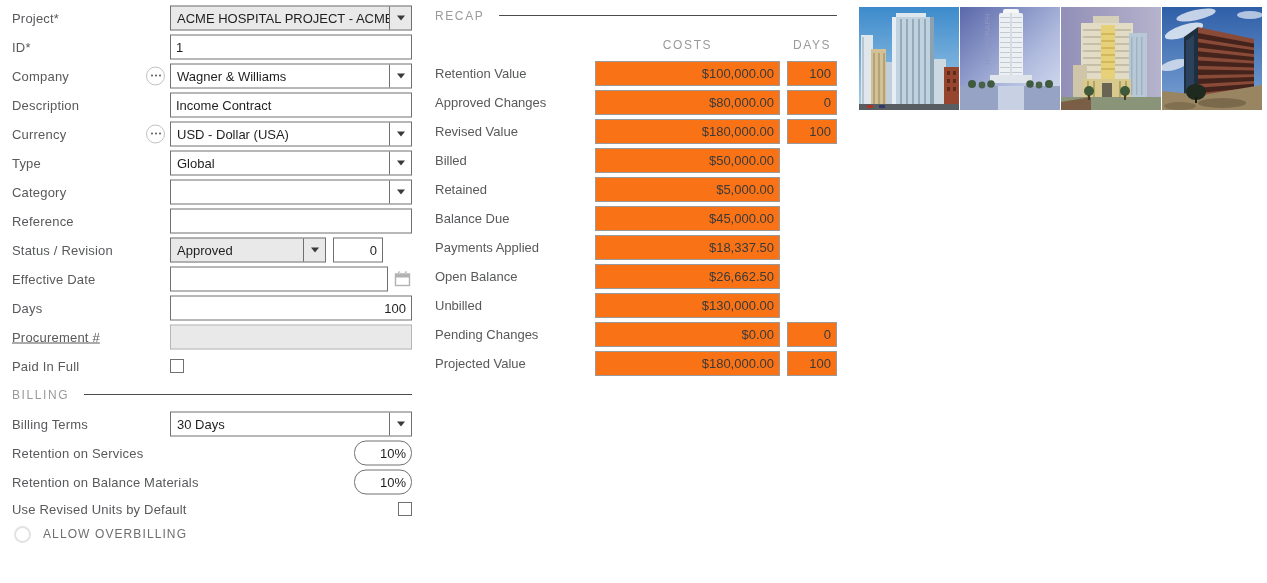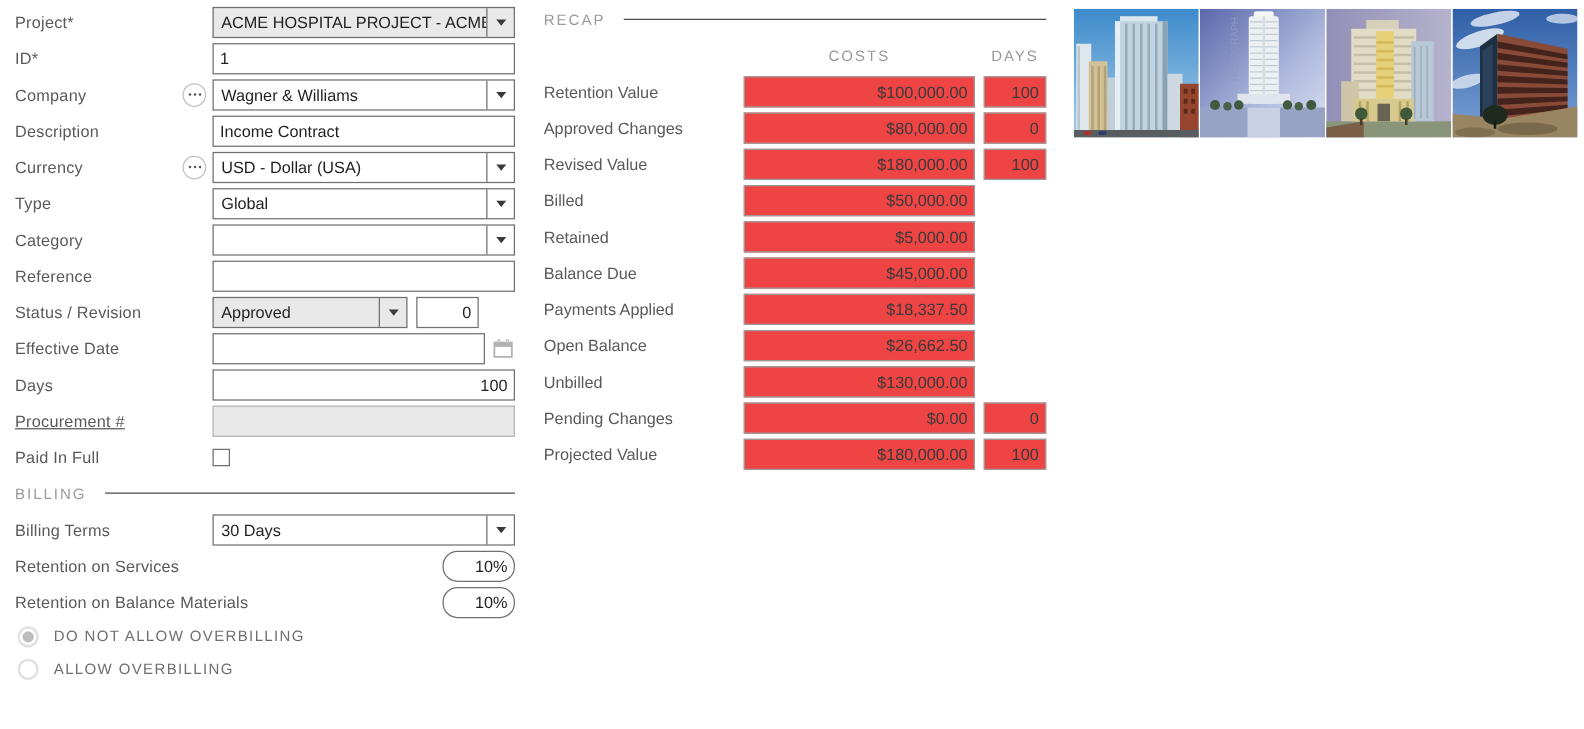--- a/index.html
+++ b/index.html
@@ -80,7 +80,7 @@
   .rrow{height:29px;display:flex;align-items:center;}
   .rlabel{width:160px;flex:none;font-size:13px;color:#58595b;white-space:nowrap;}
   .rbox{
-    background:#ef4444;border:1px solid #9a9a9a;height:25px;box-sizing:border-box;
+    background:#f97316;border:1px solid #9a9a9a;height:25px;box-sizing:border-box;
     display:flex;align-items:center;justify-content:flex-end;
     padding:0 5px;font-size:13px;color:#3a3a3a;flex:none;
   }

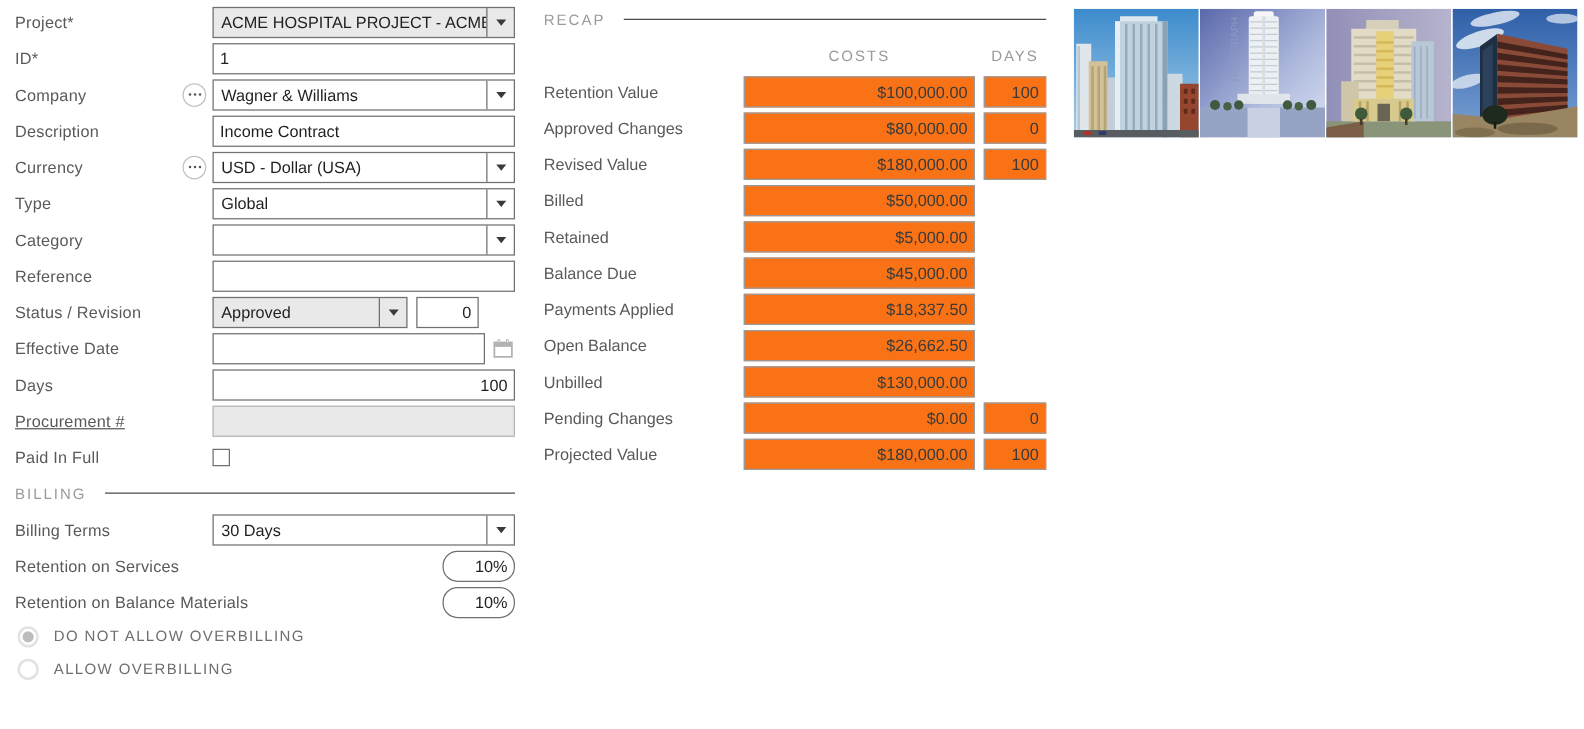--- a/index.html
+++ b/index.html
@@ -269,6 +269,12 @@
     </div>
   </div>
 
+  <div class="frow row-cbx-right" style="height:25px;">
+    <span class="flabel">Use Revised Units by Default</span>
+    <div class="ctrl">
+      <span class="checkbox"></span>
+    </div>
+  </div>
 
   <div class="radio-row">
     <span class="radio selected"></span>

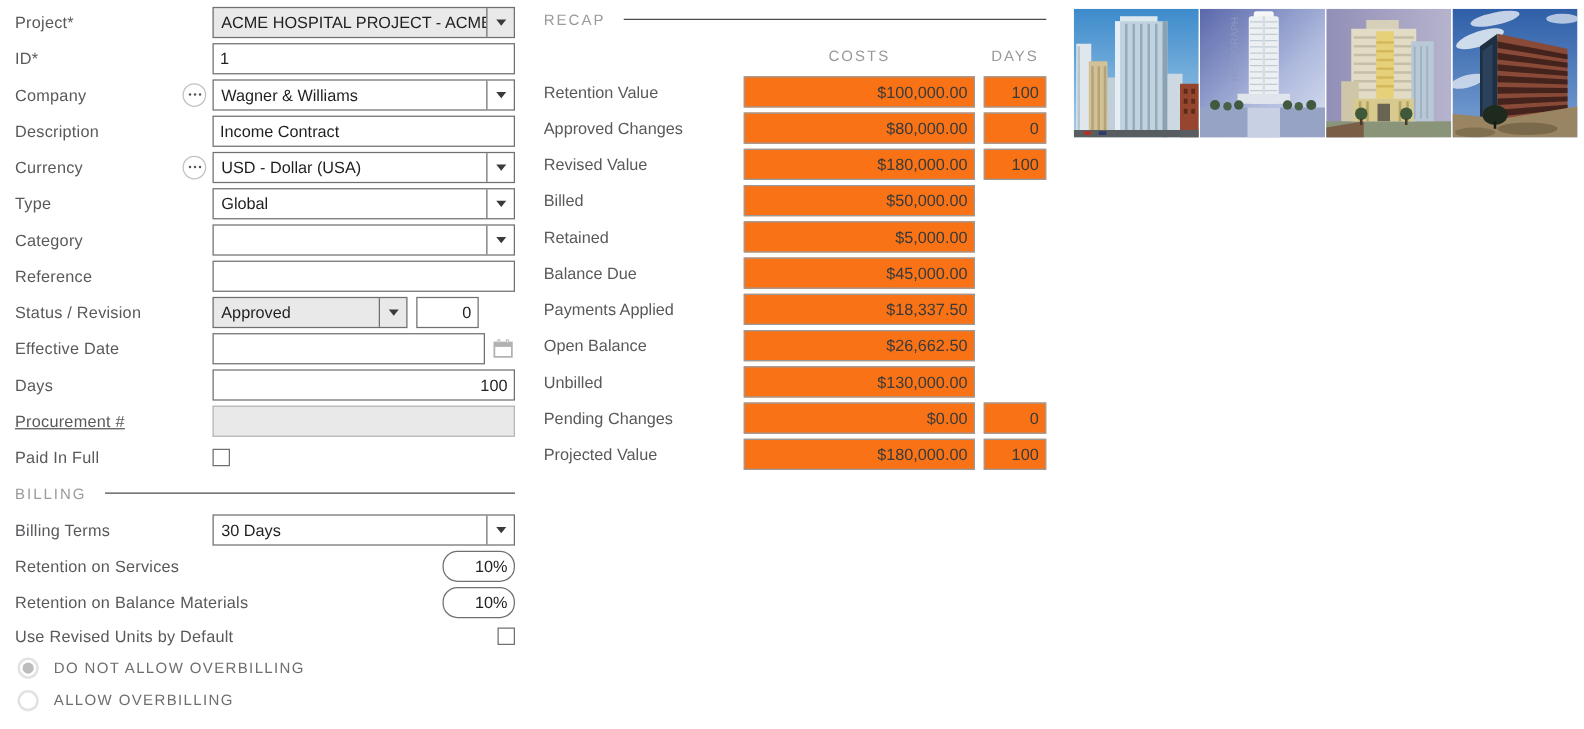--- a/index.html
+++ b/index.html
@@ -276,10 +276,6 @@
     </div>
   </div>
 
-  <div class="radio-row">
-    <span class="radio selected"></span>
-    <span class="radio-label">DO NOT ALLOW OVERBILLING</span>
-  </div>
   <div class="radio-row">
     <span class="radio"></span>
     <span class="radio-label">ALLOW OVERBILLING</span>

